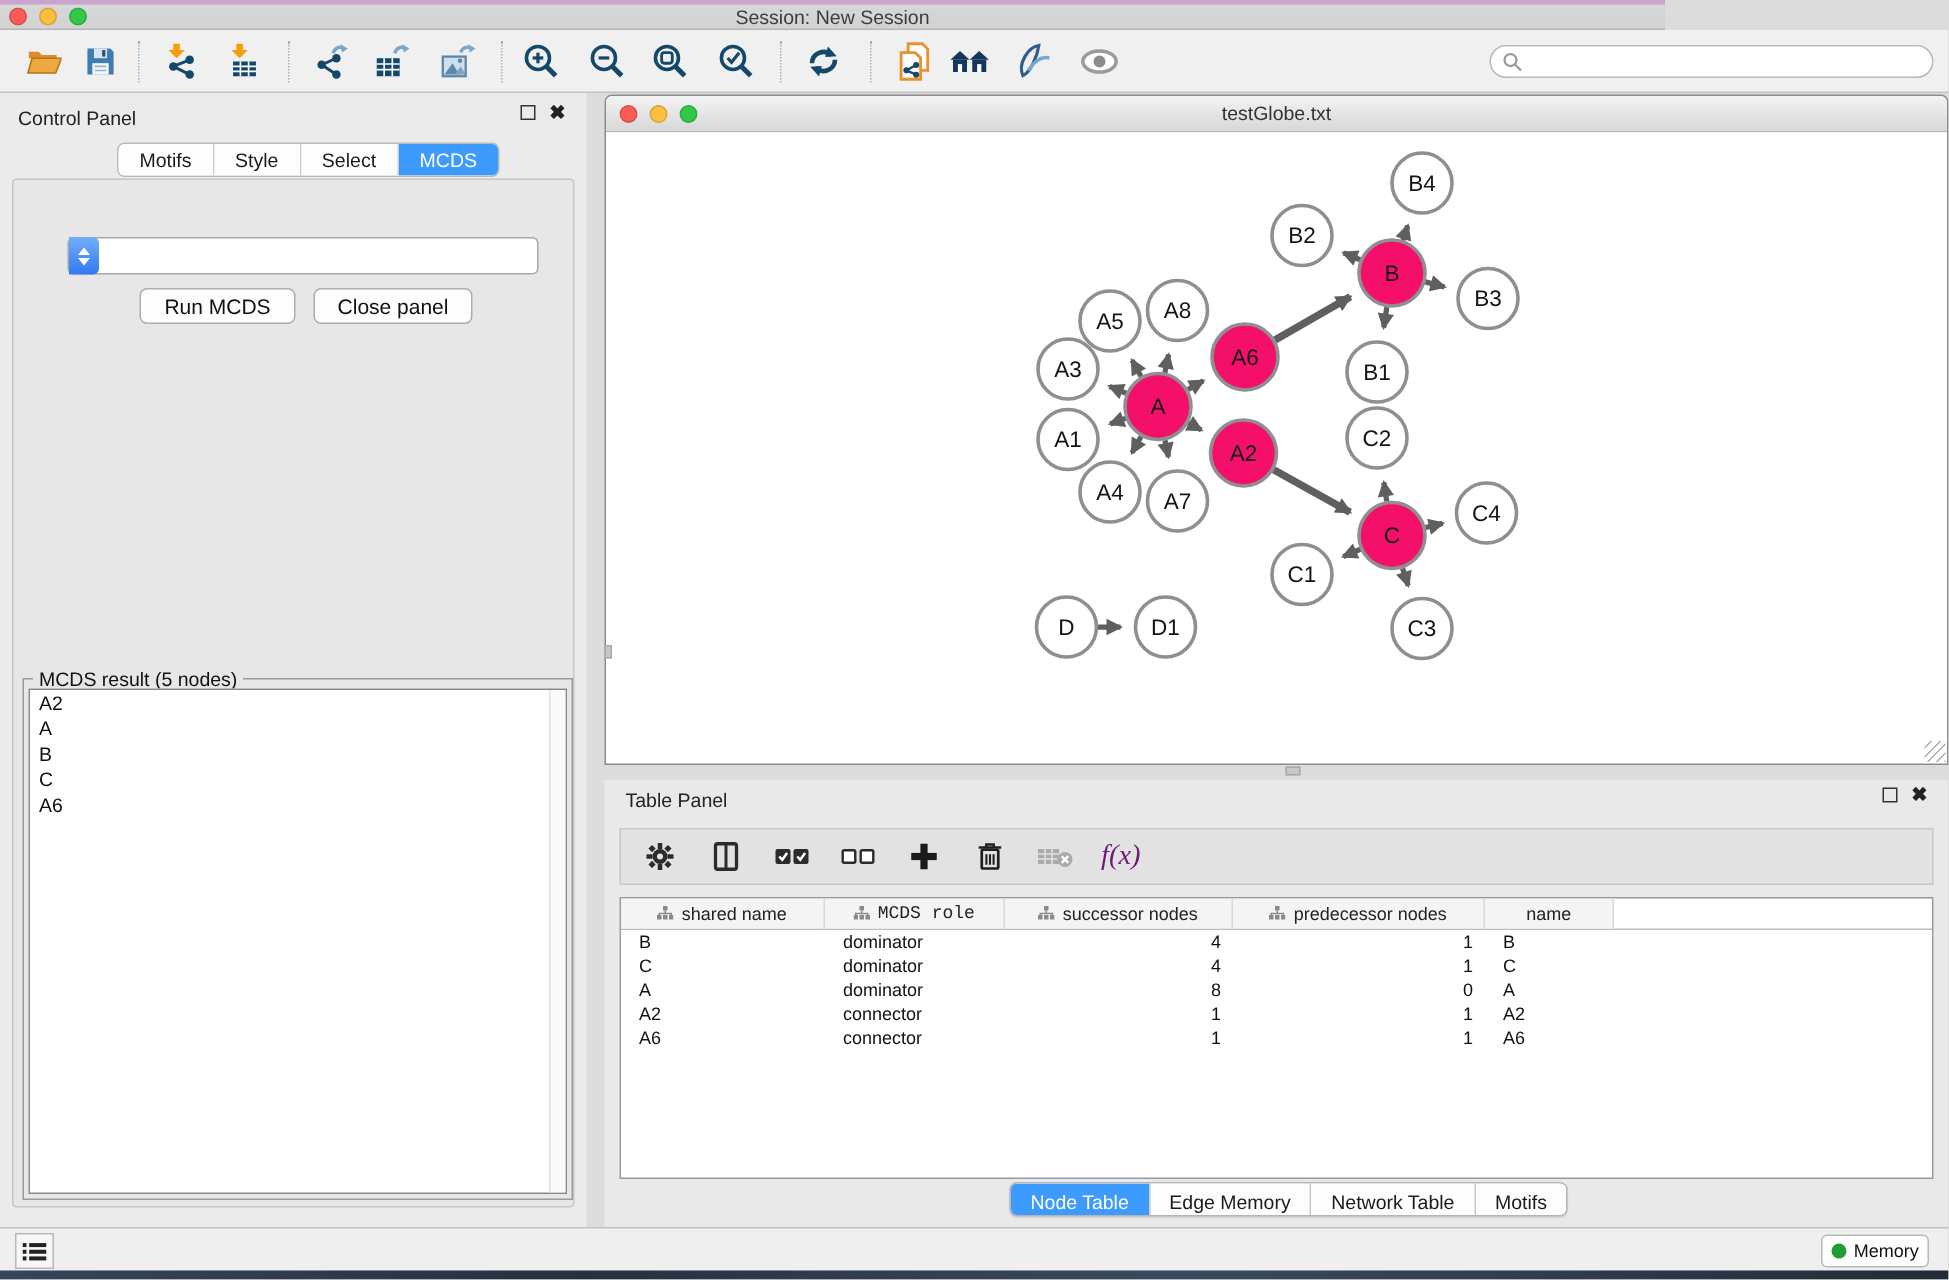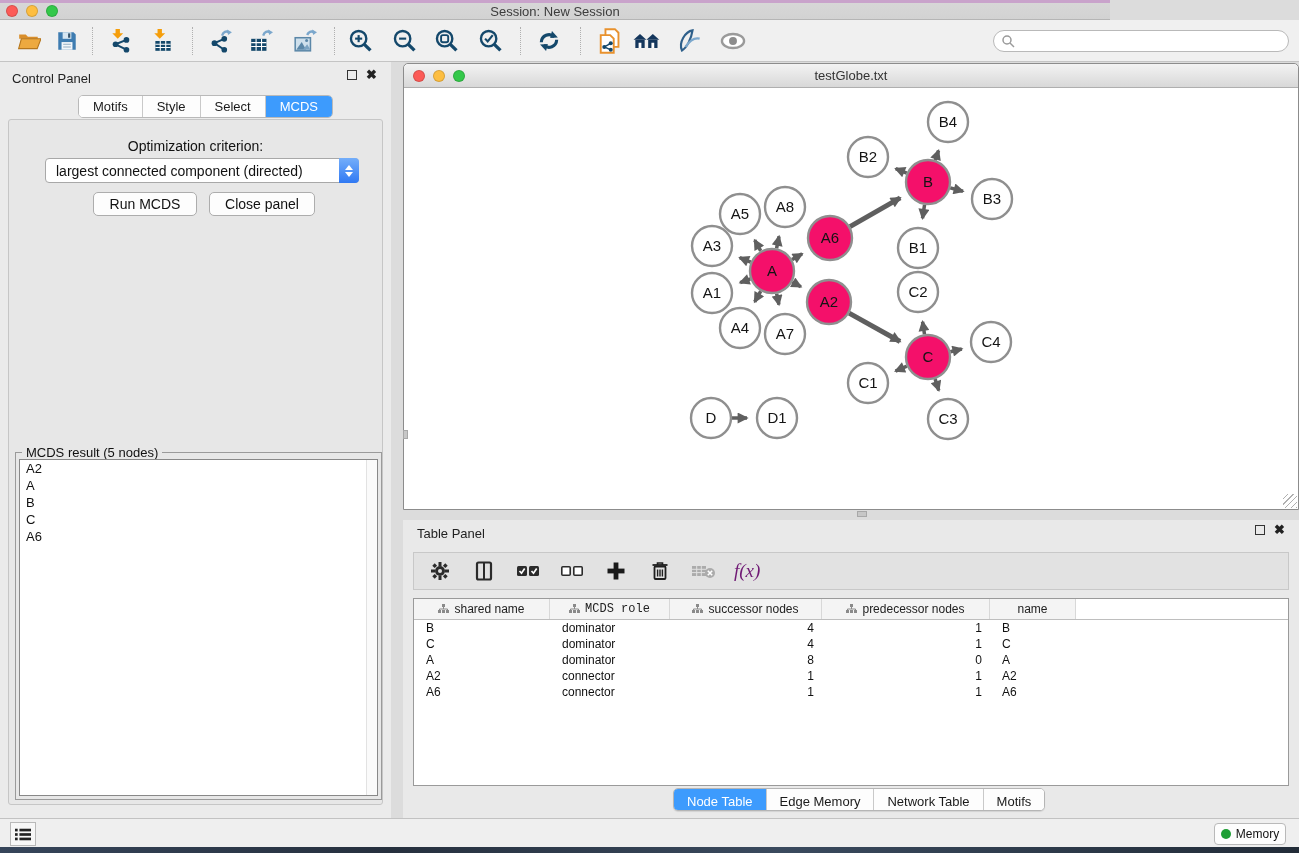--- a/index.html
+++ b/index.html
@@ -255,7 +255,6 @@
     <div class="cp-tab active">MCDS</div>
   </div>
   <div id="cp-content">
-    <div id="criterion-label">Optimization criterion:</div>
     <div id="criterion-select">
       <span class="val">largest connected component (directed)</span>
       <span class="stepper">

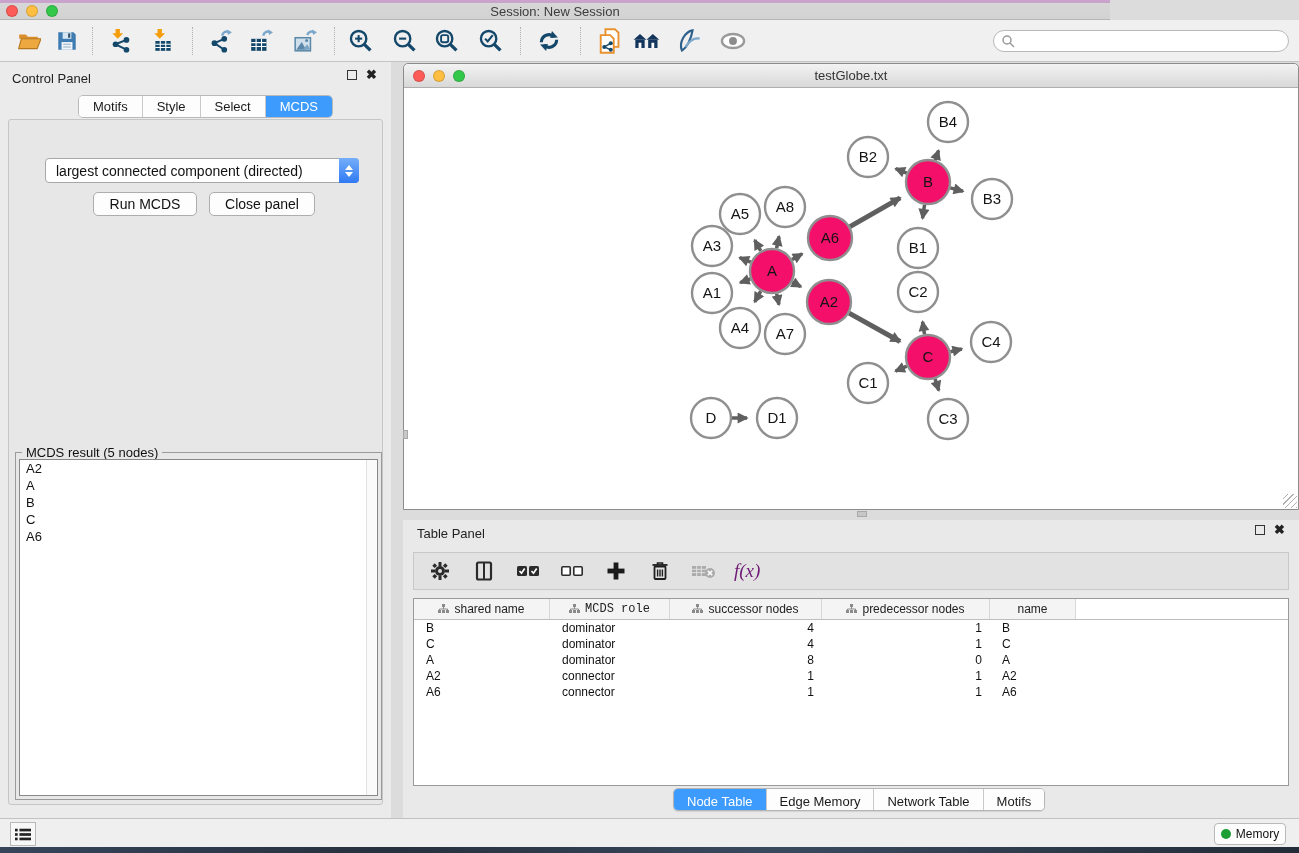--- a/index.html
+++ b/index.html
@@ -256,7 +256,6 @@
   </div>
   <div id="cp-content">
     <div id="criterion-select">
-      <span class="val">largest connected component (directed)</span>
       <span class="stepper">
           <span class="car up"></span>
           <span class="car dn"></span>

